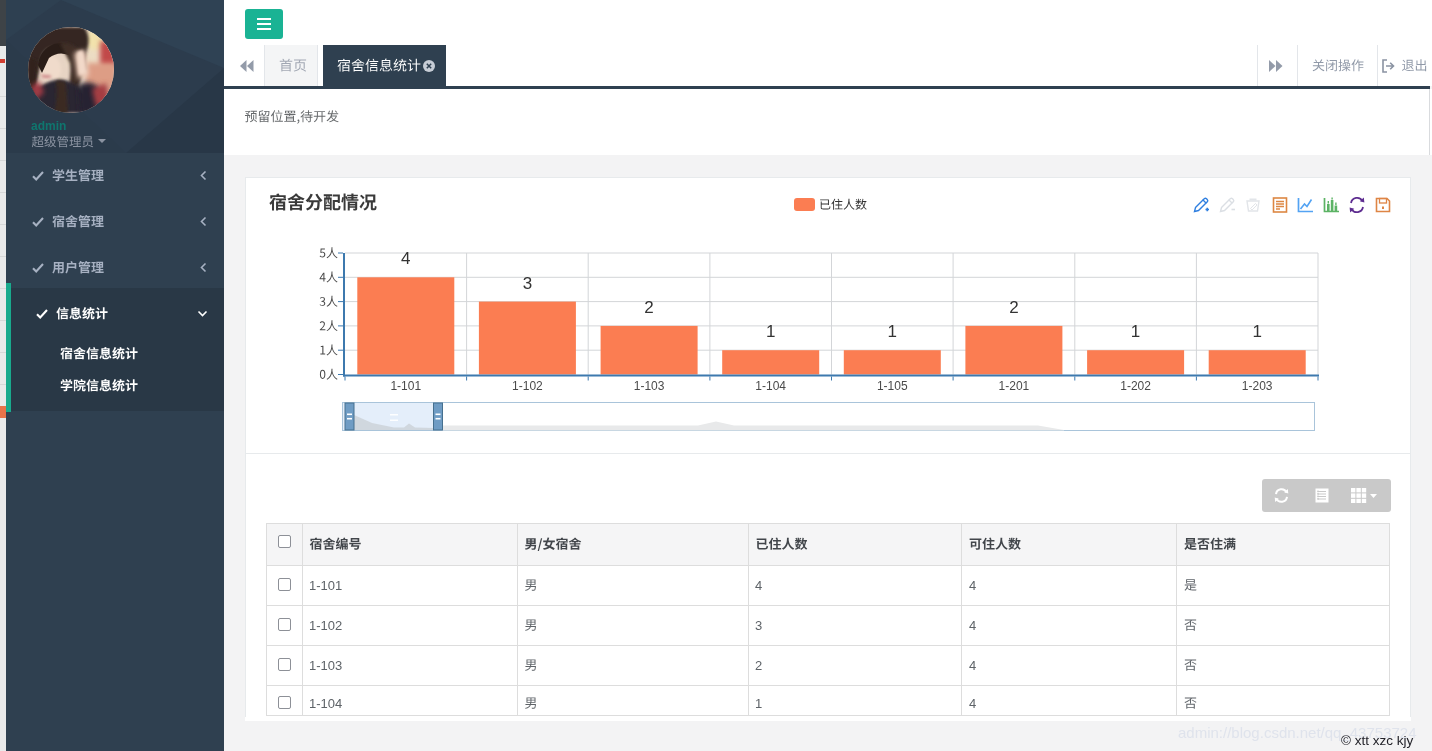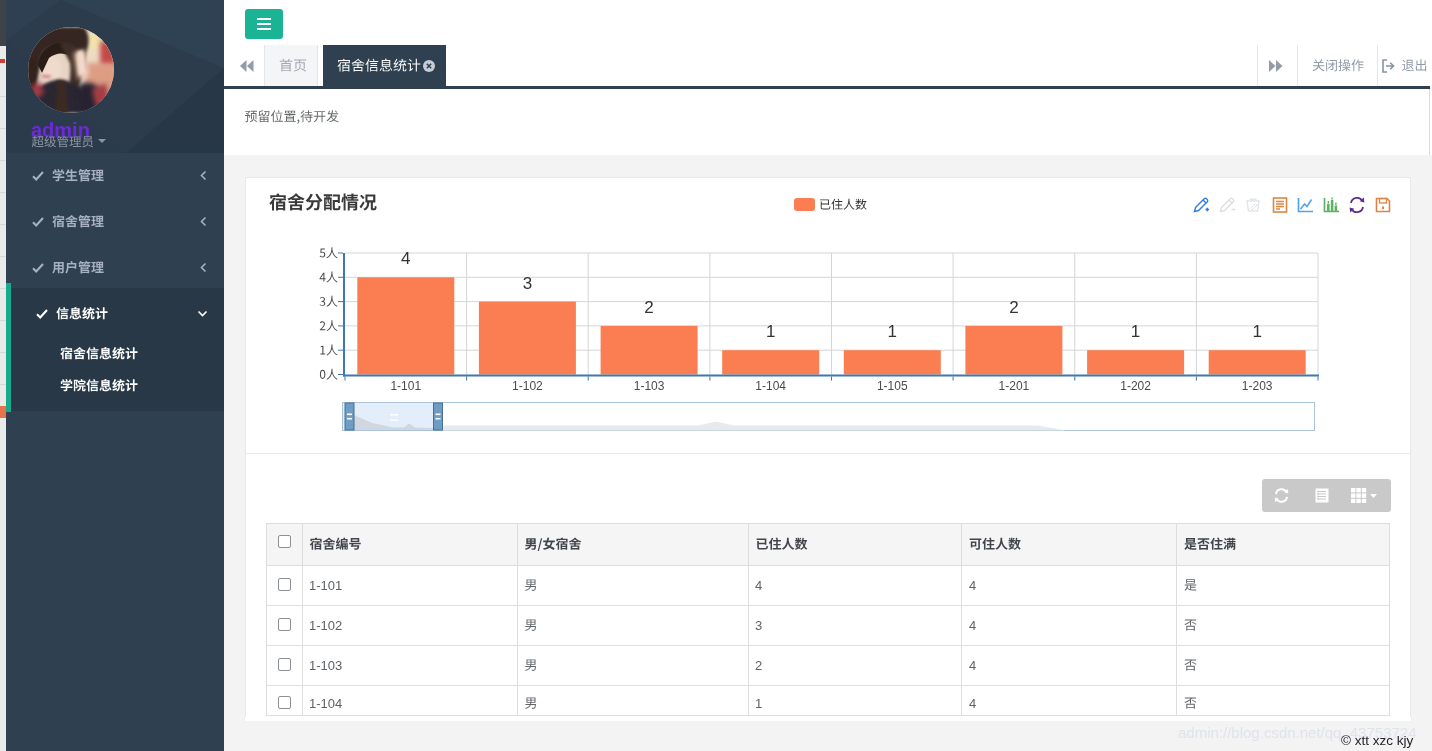--- a/index.html
+++ b/index.html
@@ -64,7 +64,7 @@
 <path d="M28 54 Q34 52 38 56 L40 86 L26 86 Q30 70 28 54 Z" fill="#3a2a23" filter="url(#avb2)"></path>
 </g>
   </svg>
-<div class="abs" style="left:31px;top:119px;font-size:20px;font-weight:bold;color:#6d28d9">admin</div>
+<div class="abs" style="left:31px;top:119px;font-size:12px;font-weight:bold;color:#0f766e">admin</div>
 <div class="abs" style="left:224px;top:0;width:1208px;height:751px;background:#f3f3f4"></div>
 <div class="abs" style="left:224px;top:0;width:1208px;height:45px;background:#fff"></div>
 <div class="abs" style="left:245px;top:9px;width:38px;height:30px;background:#1ab394;border-radius:3px">

